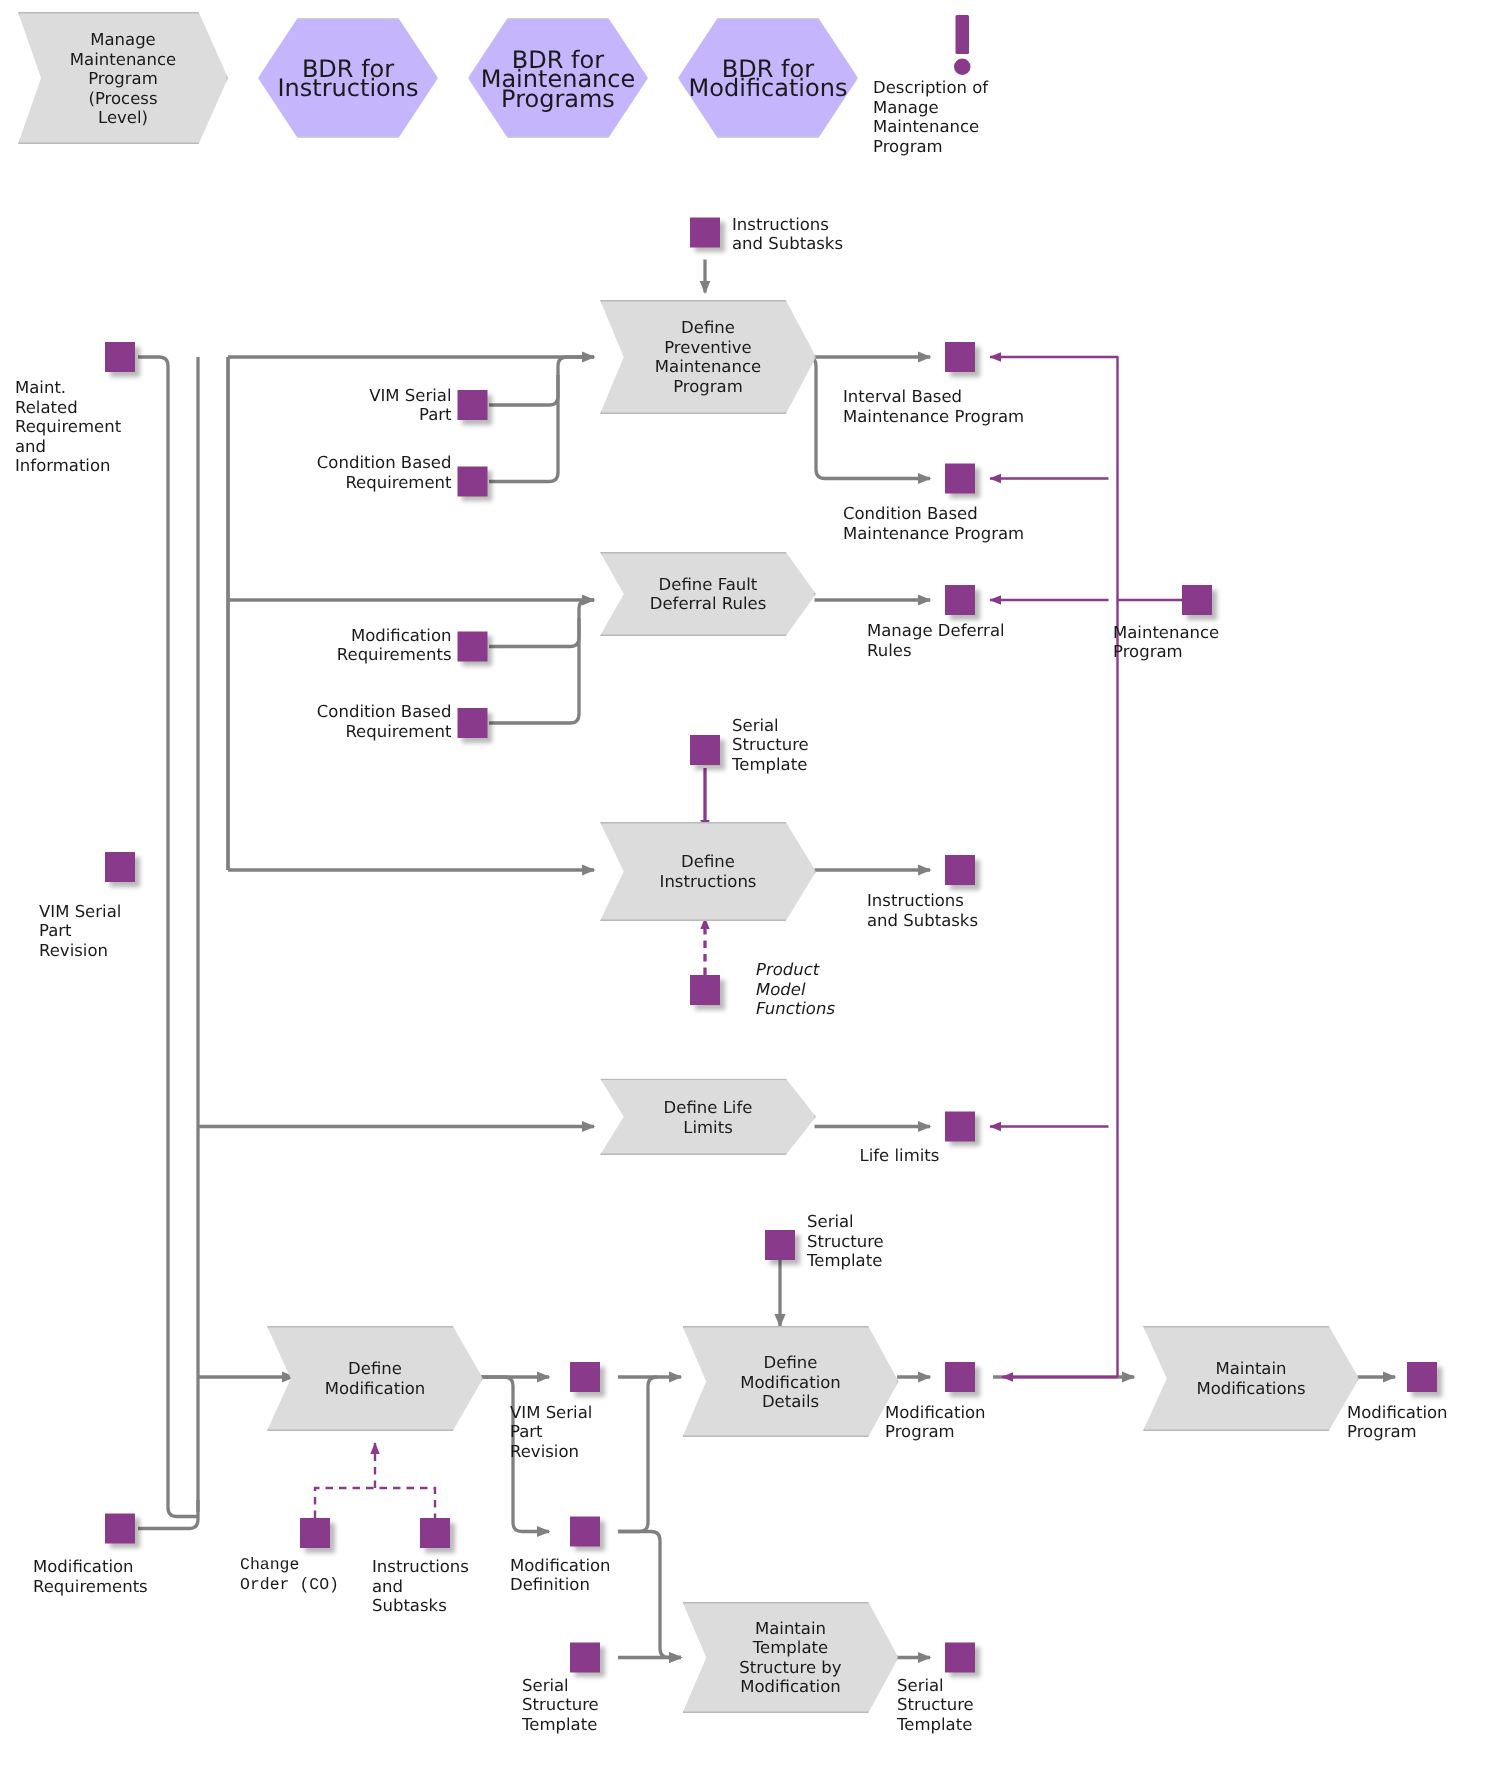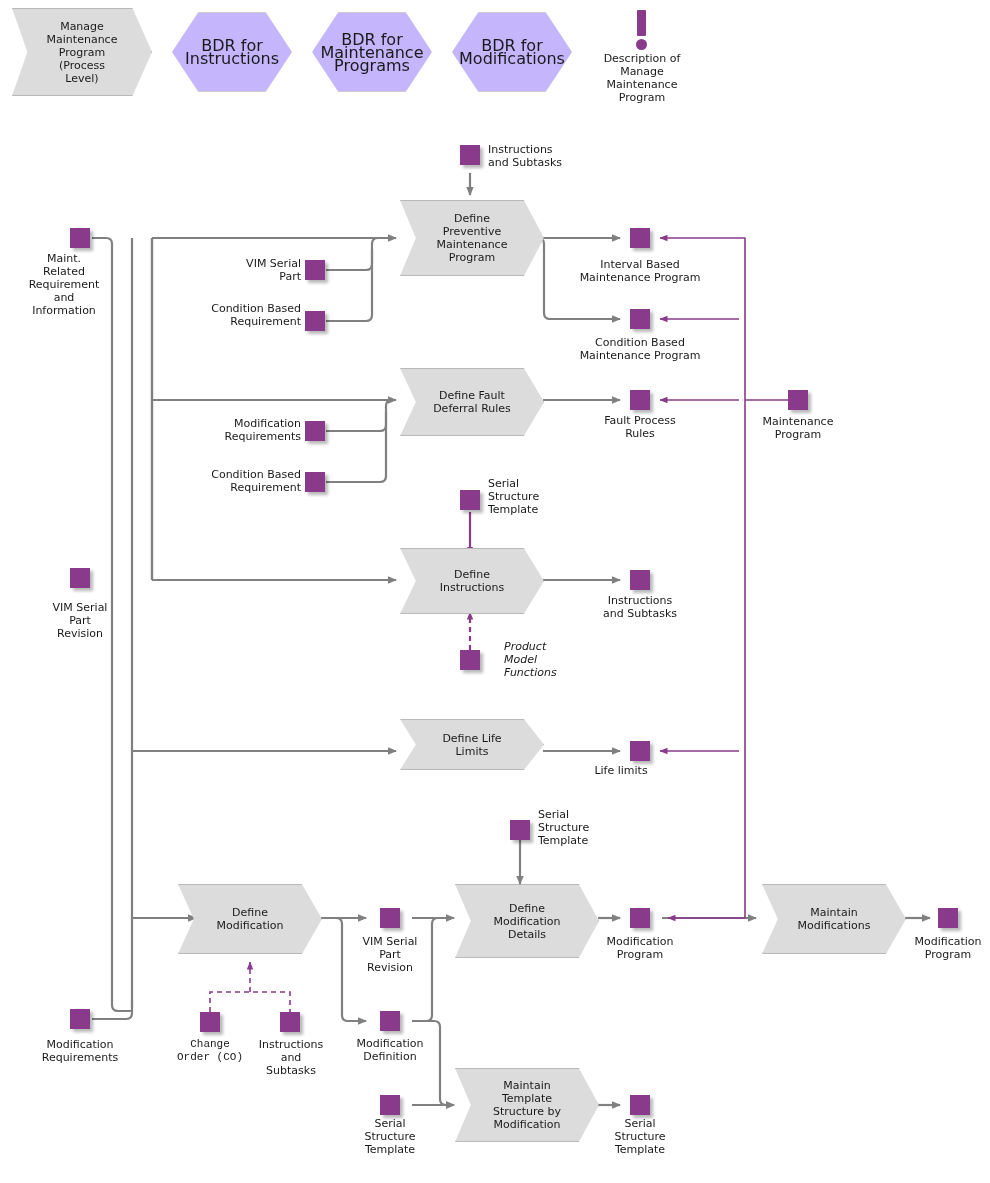--- a/index.html
+++ b/index.html
@@ -10,7 +10,7 @@
 
   
   .lbl{position:absolute;font-size:11px;line-height:13px;color:#1a1a1a;
-       text-align:center;white-space:pre-line;}
+       white-space:pre-line;}
   .lbl.left{text-align:right;}
   .lbl.rightal{text-align:left;}
 

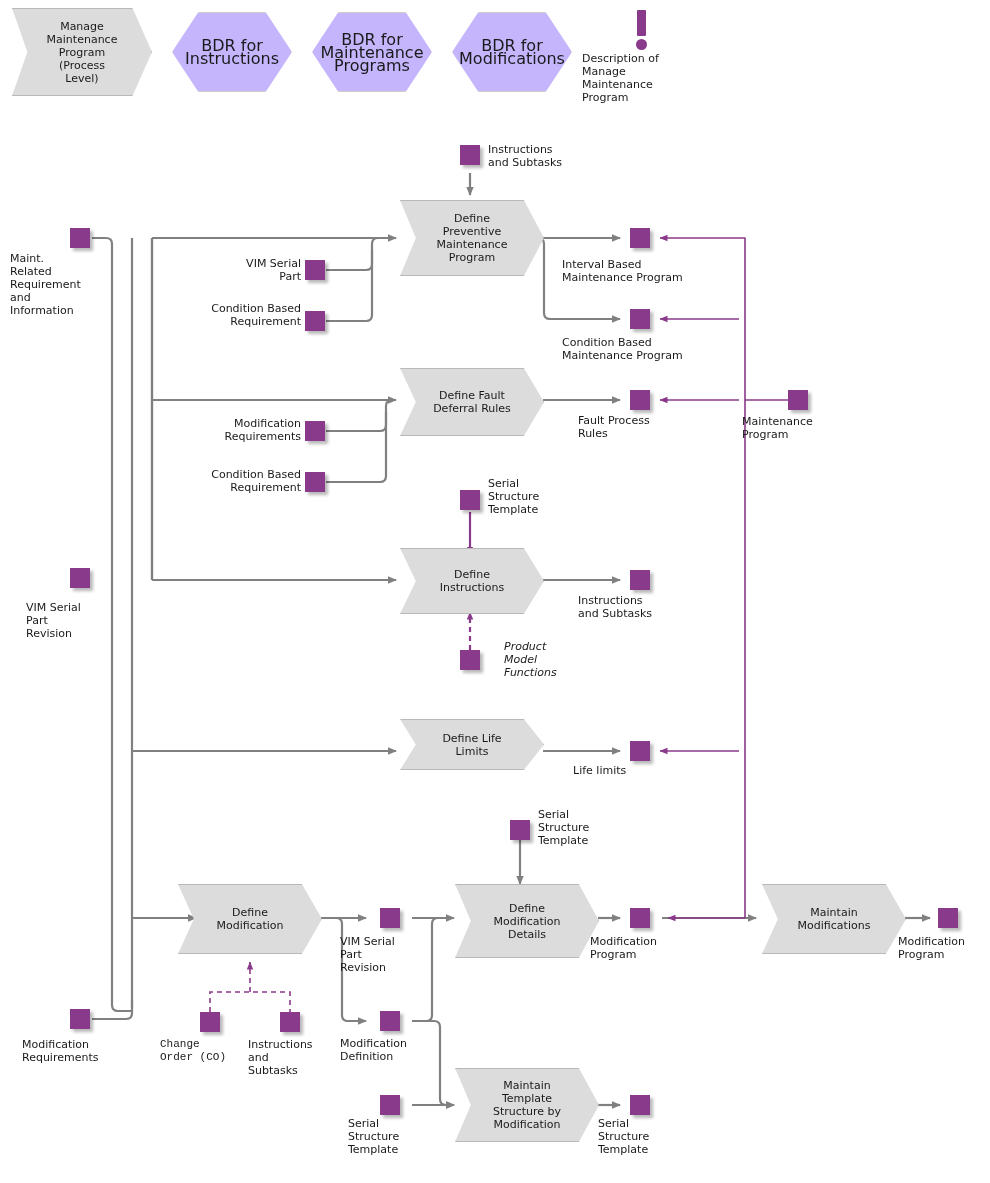--- a/index.html
+++ b/index.html
@@ -286,7 +286,7 @@
 Program</span>
   </div>
 
-  <div class="act" style="left:400px;top:368px;width:144px;height:68px;">
+  <div class="act" style="left:400px;top:368px;width:144px;height:56px;">
     <span>Define Fault
 Deferral Rules</span>
   </div>

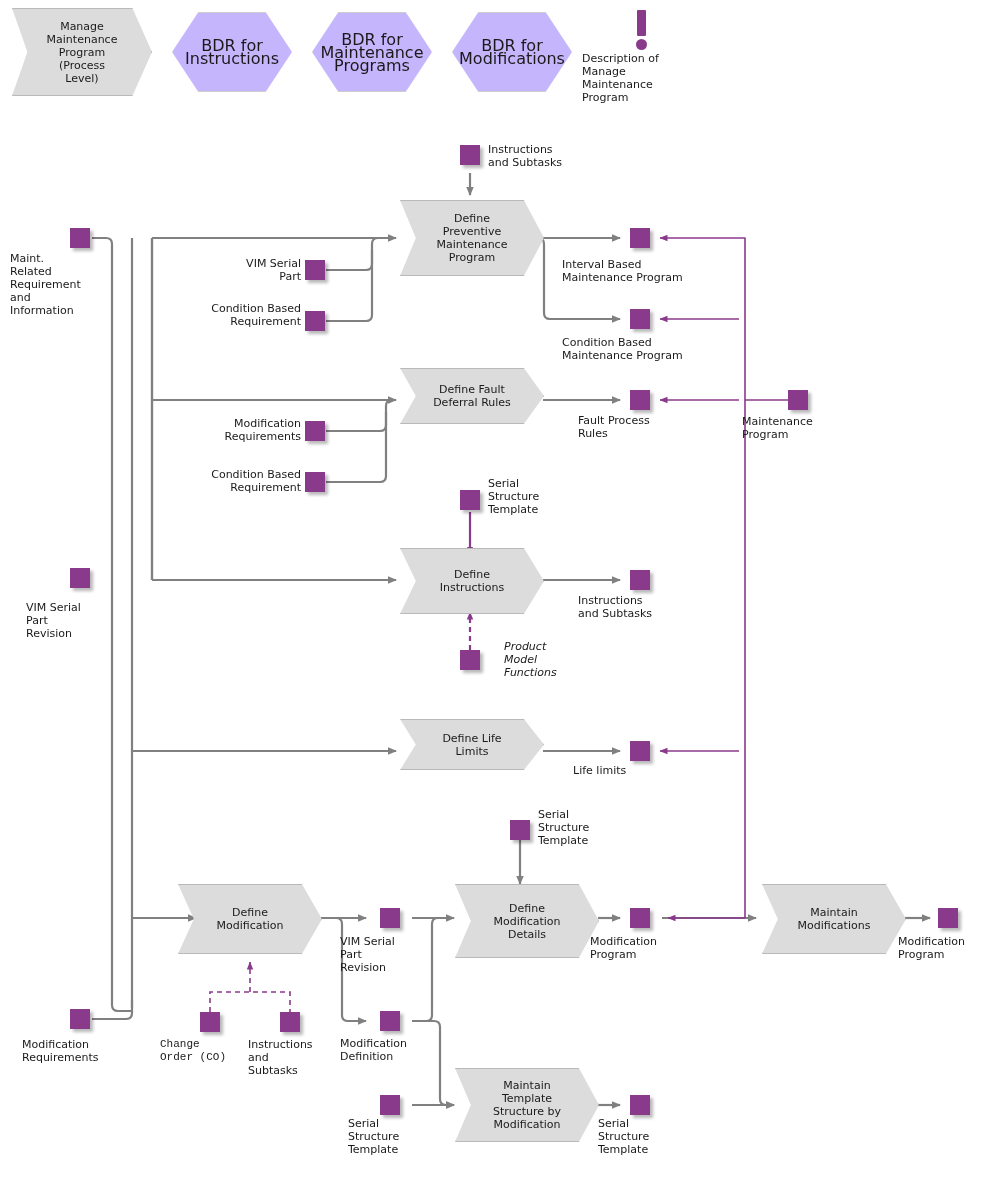--- a/index.html
+++ b/index.html
@@ -205,7 +205,7 @@
 Requirement</div>
 
   <div class="sq" style="left:630px;top:390px;"></div>
-  <div class="lbl" style="left:578px;top:414px;width:124px;">Fault Process
+  <div class="lbl" style="left:578px;top:414px;width:124px;">Manage Deferral
 Rules</div>
 
   <div class="sq" style="left:788px;top:390px;"></div>

